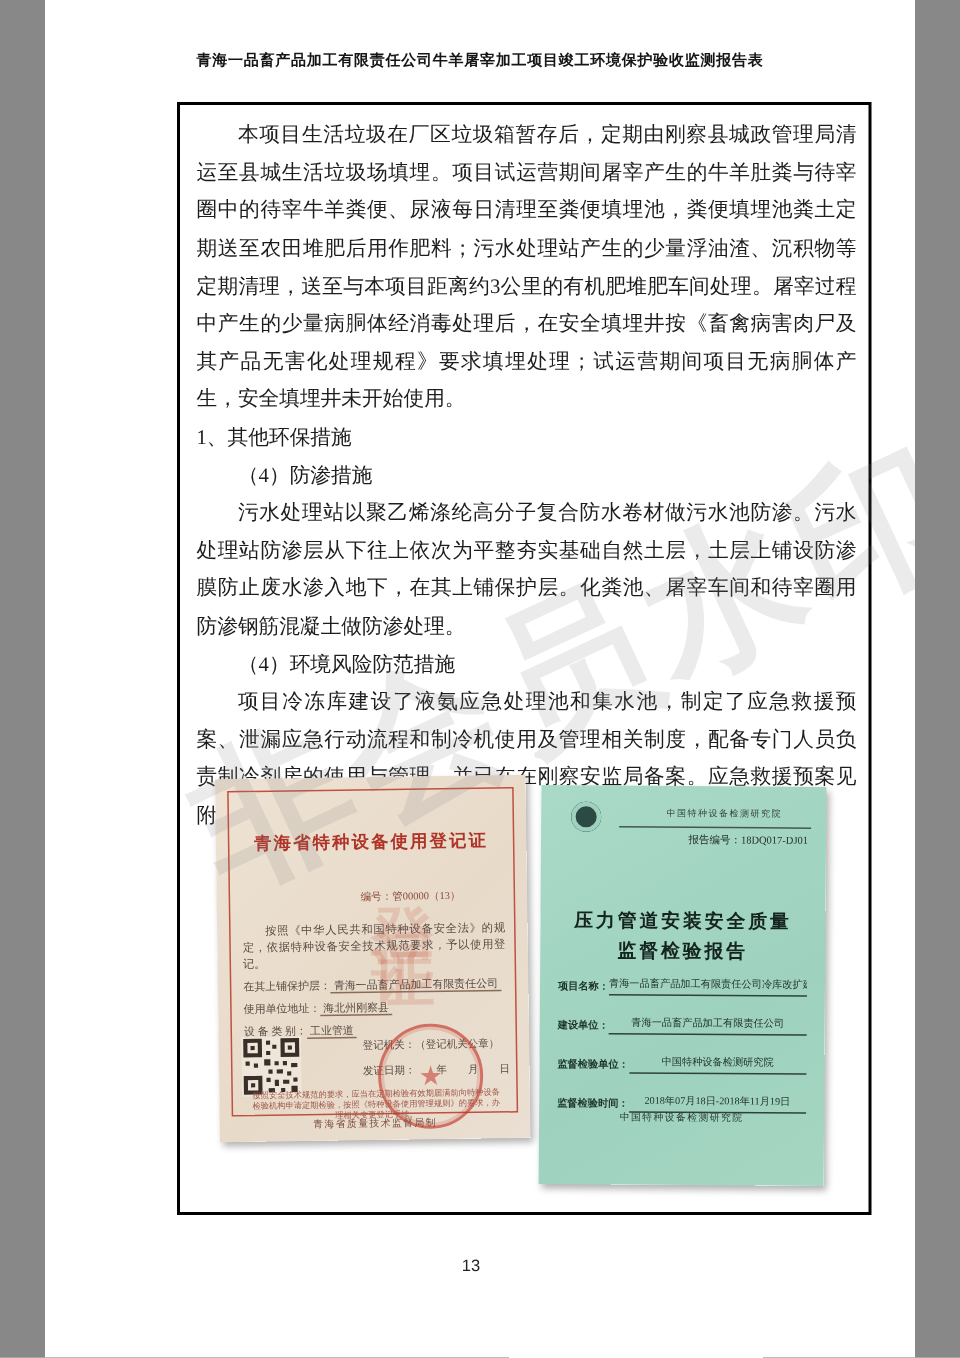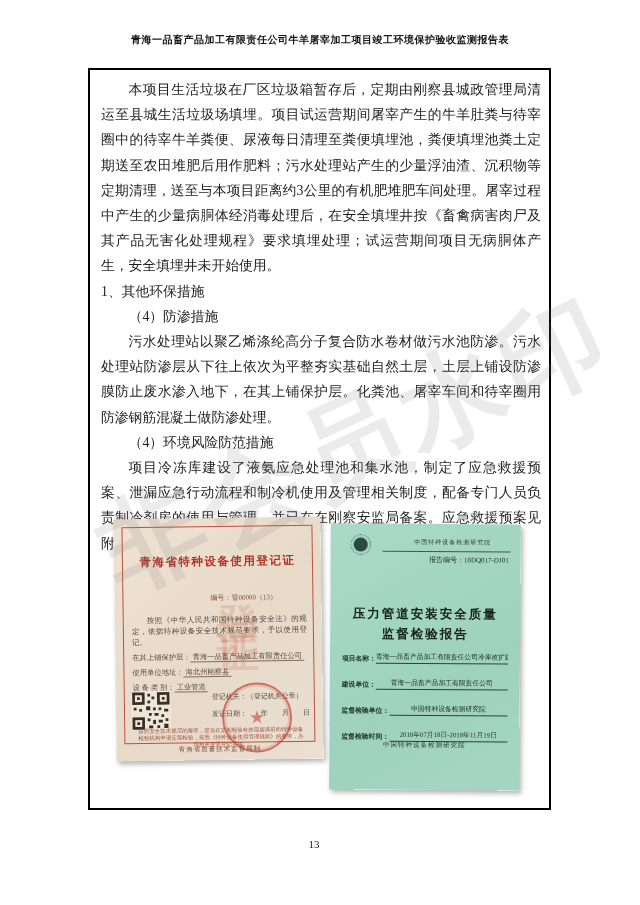--- a/index.html
+++ b/index.html
@@ -4,7 +4,7 @@
 <style>
   html,body{margin:0;padding:0;background:#888;}
   #page{
-    position:relative;width:640px;height:905px;margin:0 auto;background:#ffffff;
+    position:relative;width:580px;height:905px;margin:0 auto;background:#ffffff;
     font-family:"Liberation Serif", serif;color:#1c1c1c;overflow:hidden;
   }
   

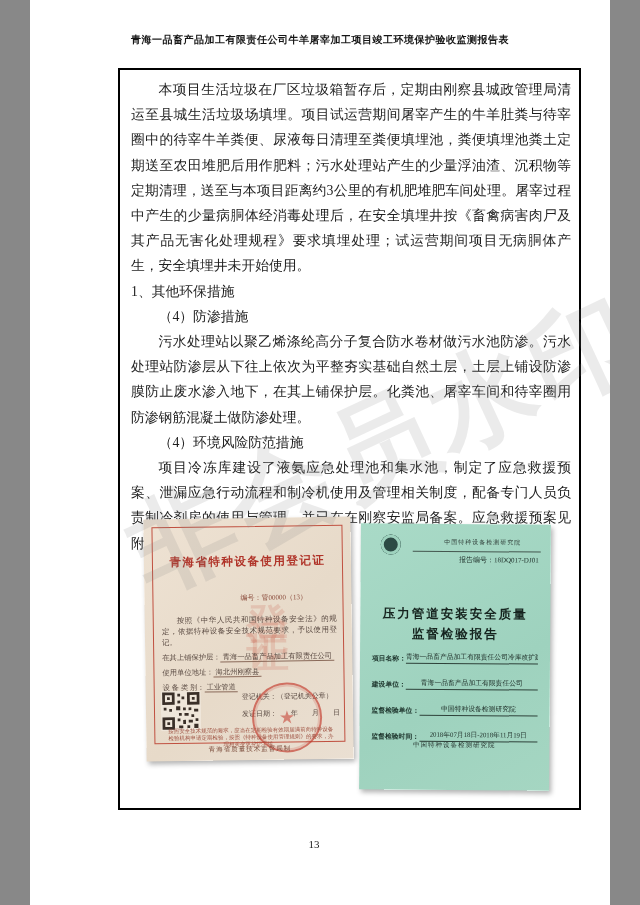--- a/index.html
+++ b/index.html
@@ -121,7 +121,7 @@
   
   .page-num{
     position:absolute;top:838px;left:0;right:12px;text-align:center;
-    font-size:11px;color:#222;font-family:Liberation Serif, serif;
+    font-size:11px;color:#222;font-family:Liberation Sans, sans-serif;
   }
 </style>
 </head>

